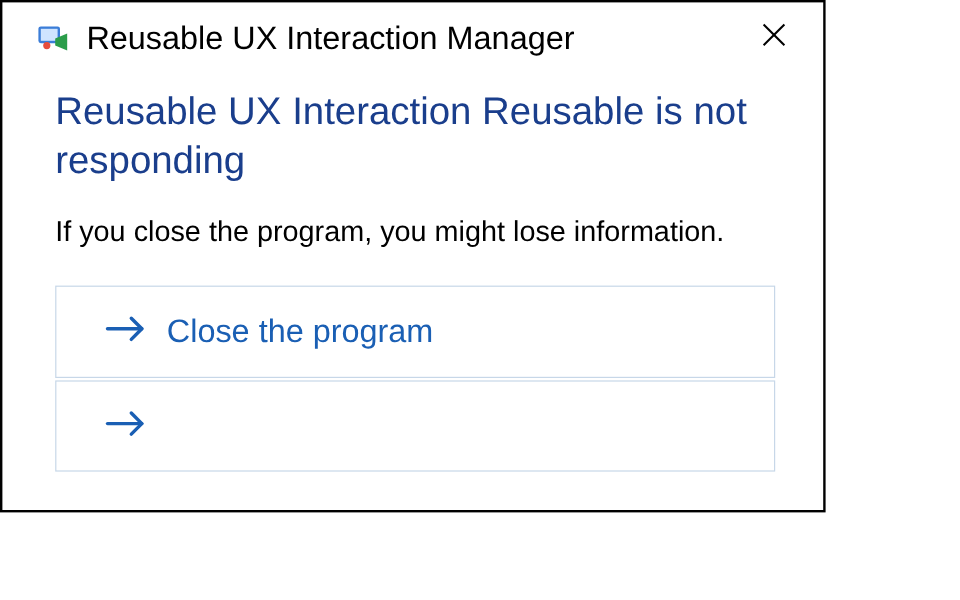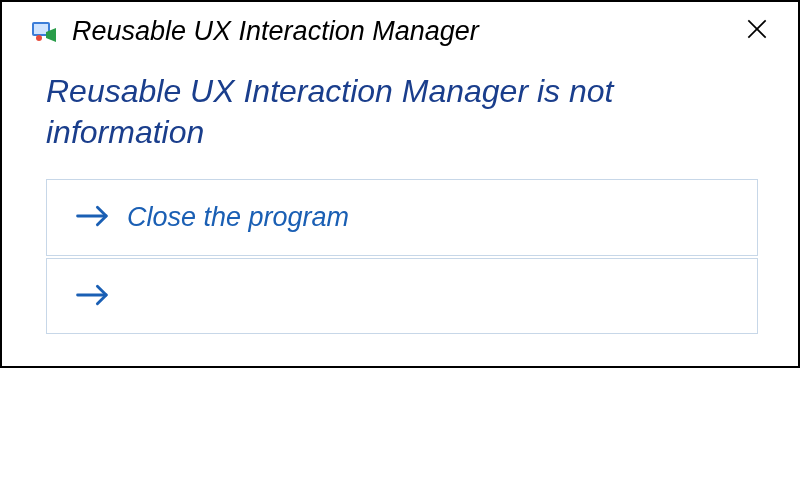--- a/index.html
+++ b/index.html
@@ -17,10 +17,9 @@
       justify-content: flex-start;
     }
     .dialog {
-      width: 800px;
+      width: 688px;
       border: 2px solid #000;
       background: #fff;
-      font-style: italic;
     }
     .titlebar {
       display: flex;

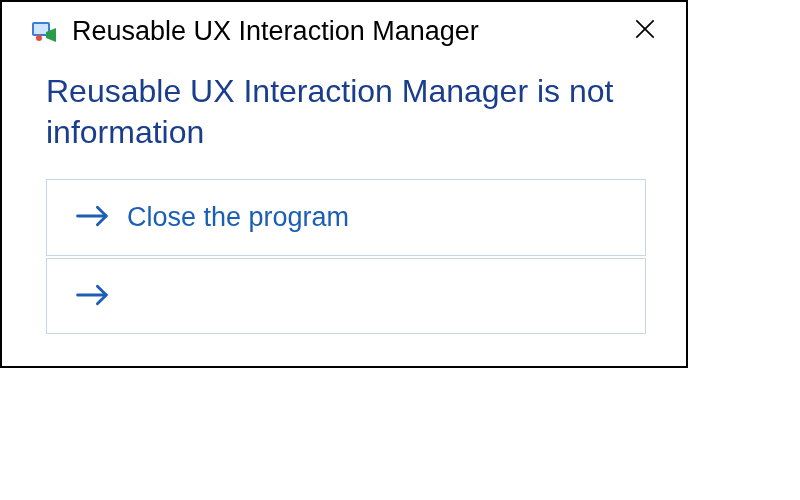--- a/index.html
+++ b/index.html
@@ -103,7 +103,7 @@
   </div>
 
   <div class="content">
-    <h1 class="heading">Reusable UX Interaction Manager is not information</h1>
+    <h1 class="heading">Reusable UX Interaction Reusable is not responding</h1>
 
     <div class="option-btn">
       <span class="arrow-icon">

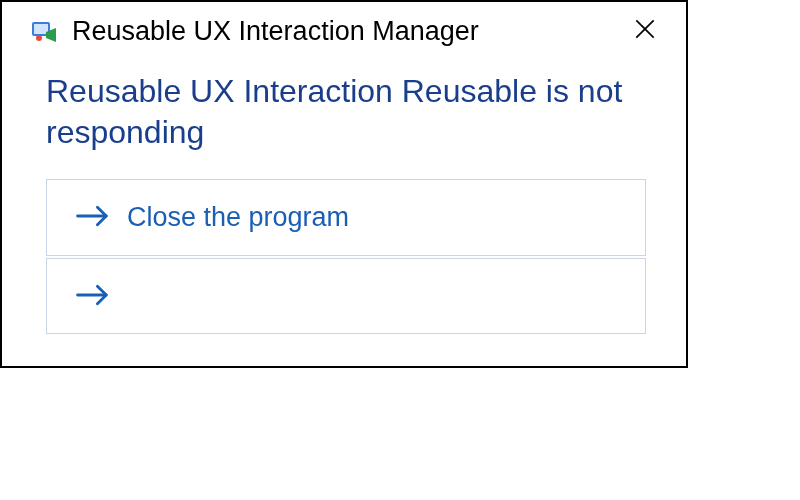--- a/index.html
+++ b/index.html
@@ -104,6 +104,7 @@
 
   <div class="content">
     <h1 class="heading">Reusable UX Interaction Reusable is not responding</h1>
+    <p class="warning-text">If you close the program, you might lose information.</p>
 
     <div class="option-btn">
       <span class="arrow-icon">

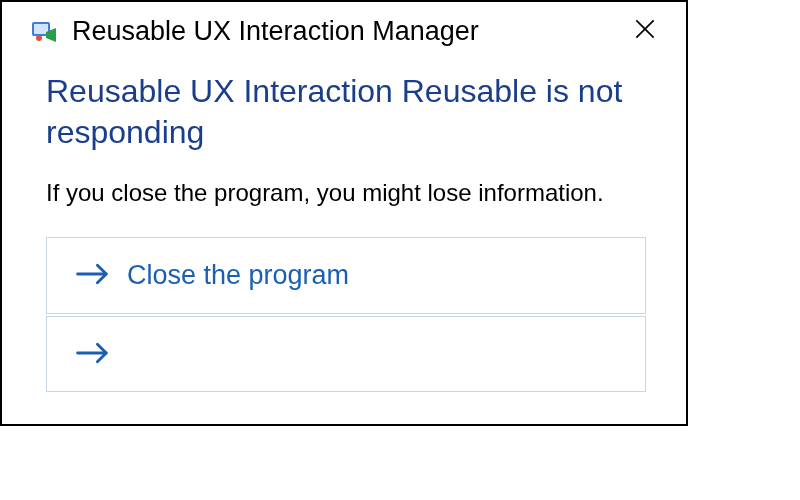--- a/index.html
+++ b/index.html
@@ -62,7 +62,7 @@
     }
     .option-btn {
       border: 1px solid #c7d7e8;
-      padding: 22px 28px;
+      padding: 22px 40px;
       display: flex;
       align-items: center;
       cursor: pointer;

